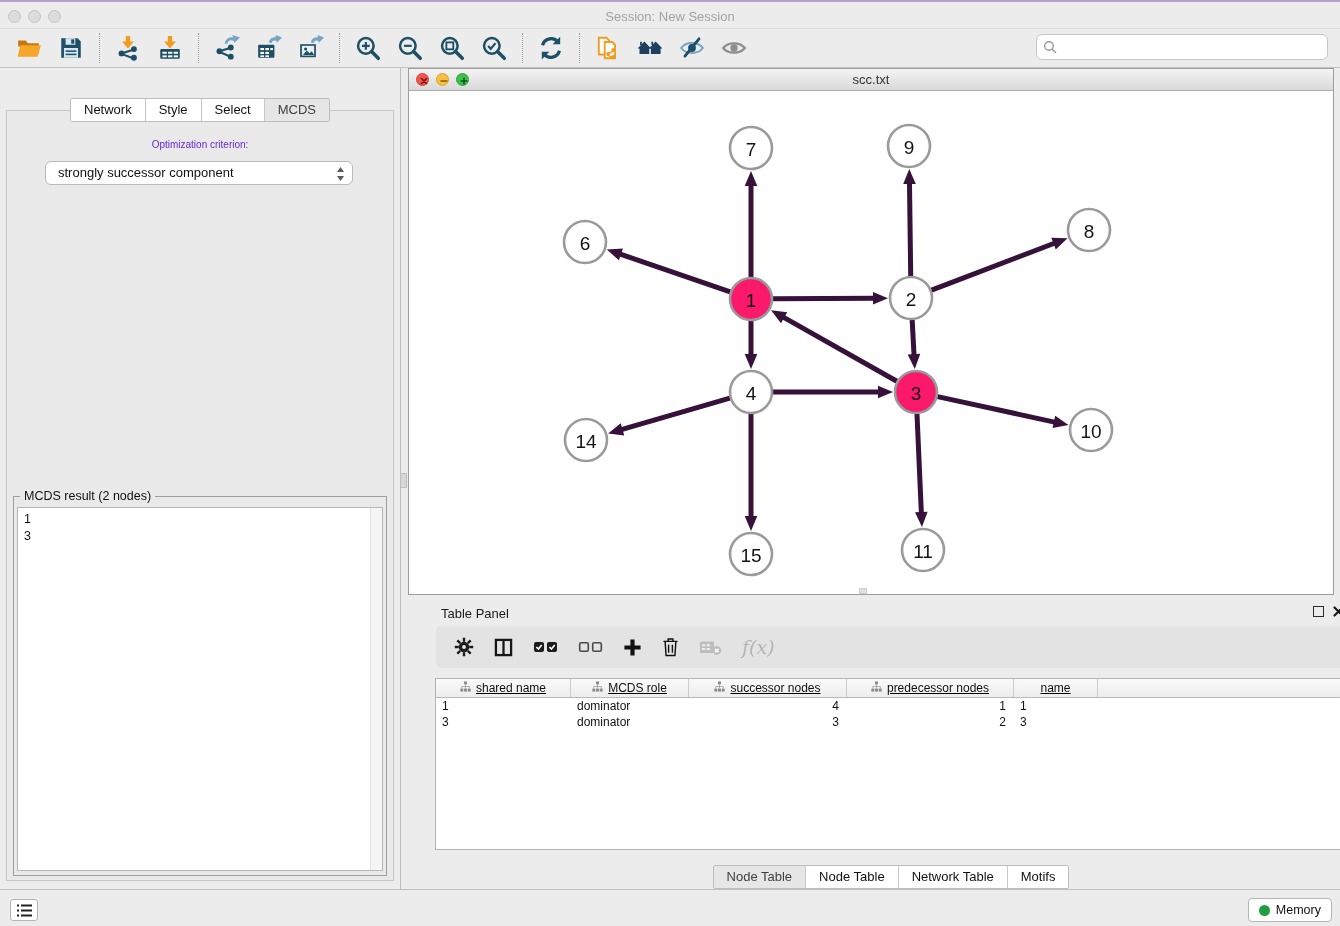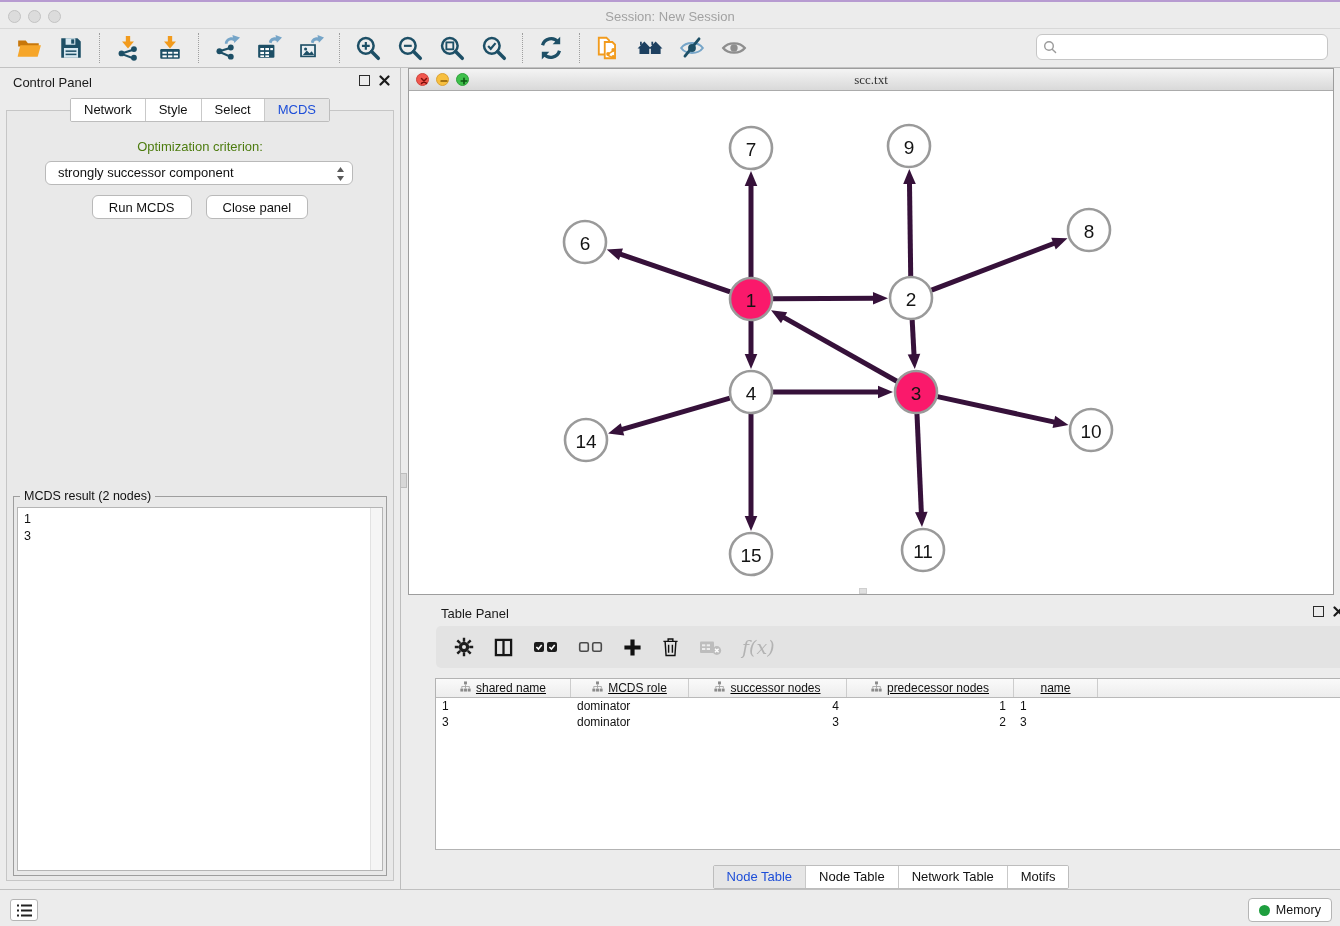--- a/index.html
+++ b/index.html
@@ -286,17 +286,6 @@
   </div>
 
   <div class="control-panel">
-    <div class="panel-header">
-      <span class="ph-title">Control Panel</span>
-      <span class="ph-icons">
-        <span class="ph-float"></span>
-        <span class="ph-close">
-          <svg viewBox="0 0 11 11">
-              <path d="M1.5 1.5 L9.5 9.5 M9.5 1.5 L1.5 9.5" stroke="#1a1a1a" stroke-width="2.2" stroke-linecap="round"></path>
-            </svg>
-        </span>
-      </span>
-    </div>
     <div class="cp-tabs seg" id="cp-tabs">
         <span class="tab">Network</span>
         <span class="tab">Style</span>

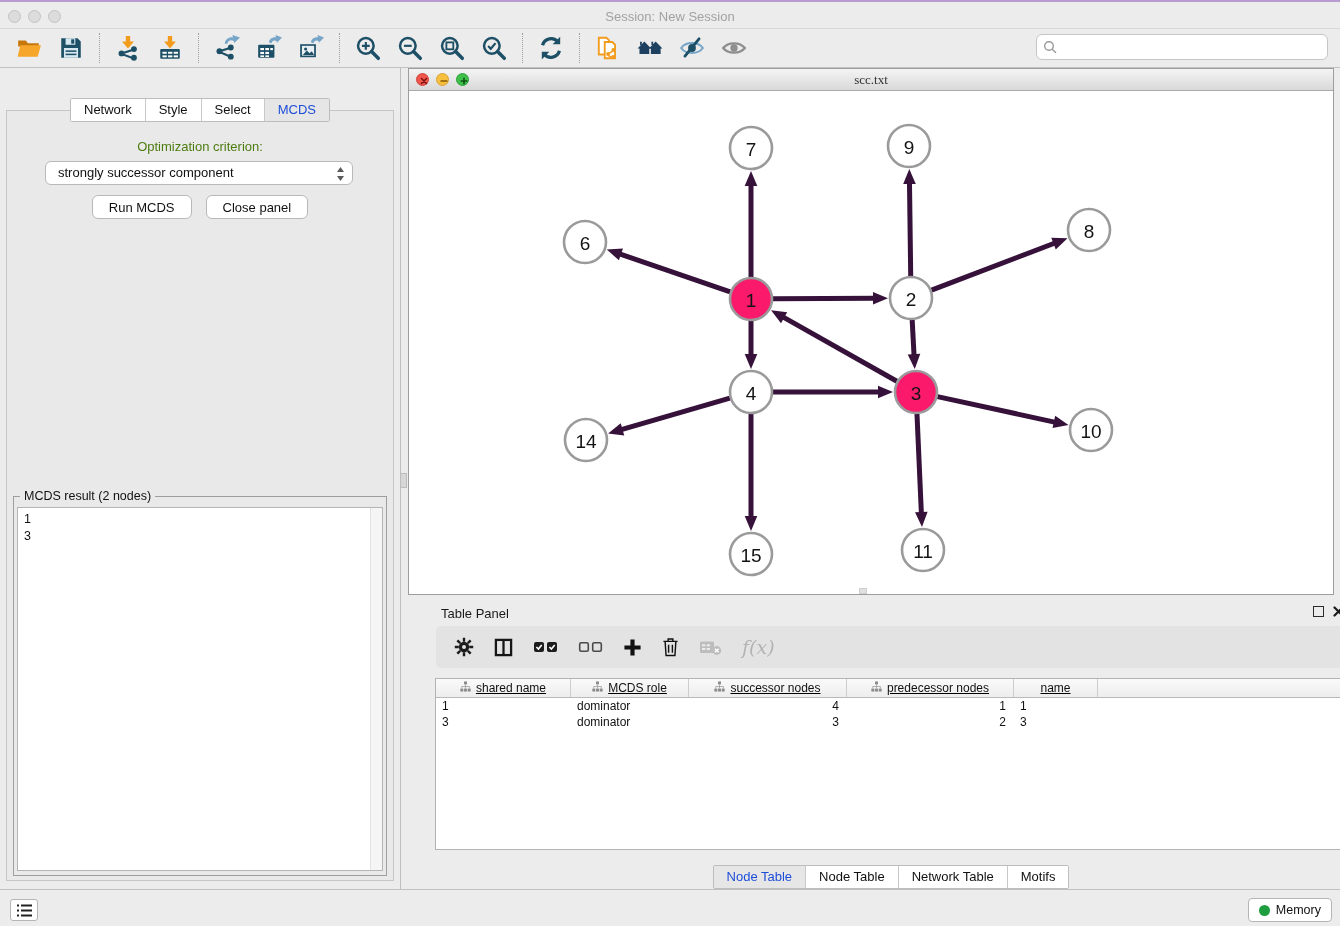--- a/index.html
+++ b/index.html
@@ -60,7 +60,7 @@
     background:#fff;}
   .net-titlebar{position:relative;height:22px;background:linear-gradient(#f4f4f4,#d9d9d9);
     border-bottom:1px solid #ababab;}
-  .net-title{position:absolute;left:0;right:0;top:3px;text-align:center;font-size:13px;color:#333;font-family:Liberation Serif, serif;}
+  .net-title{position:absolute;left:0;right:0;top:3px;text-align:center;font-size:13px;color:#333;}
   .mac-btns{position:absolute;left:7px;top:4px;display:flex;gap:7px;}
   .mb{width:13px;height:13px;border-radius:50%;position:relative;cursor:pointer;}
   .mb svg{position:absolute;left:2.5px;top:2.5px;width:8px;height:8px;}

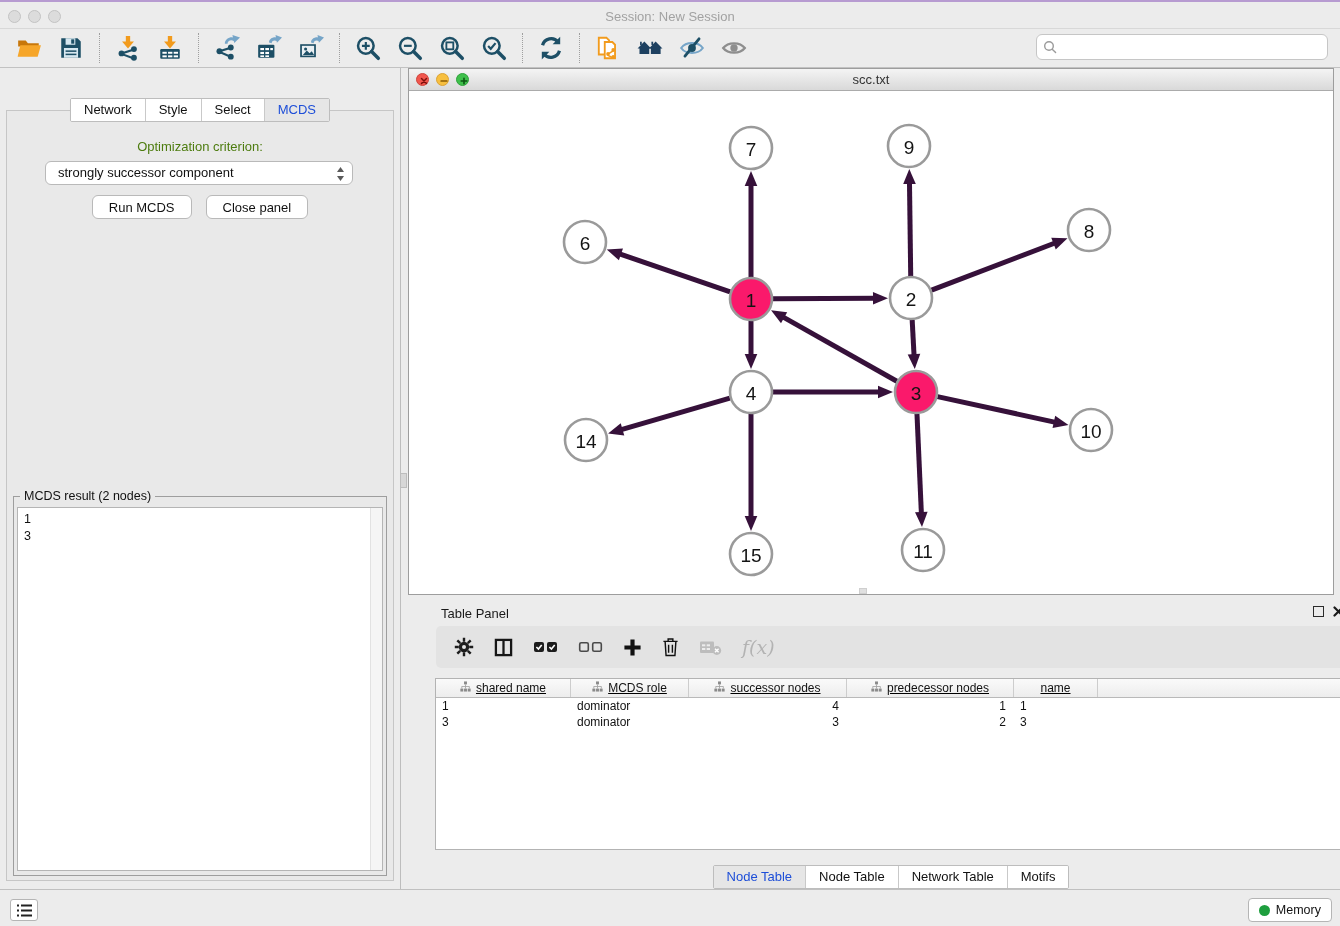--- a/index.html
+++ b/index.html
@@ -35,7 +35,7 @@
   .seg{display:inline-flex;border:1px solid #bdbdbd;border-radius:2px;overflow:hidden;background:#fff;}
   .seg .tab{padding:3px 13px;font-size:13px;line-height:16px;border-left:1px solid #c9c9c9;background:#fff;color:#111;cursor:pointer;white-space:nowrap;}
   .seg .tab:first-child{border-left:none;}
-  .seg .tab.selected{background:#e6e6e6;color:#1d4ed8;}
+  .seg .tab.selected{background:#e6e6e6;color:#404040;}
   .cp-tabs{position:absolute;left:50%;transform:translateX(-50%);top:30px;z-index:2;}
   .cp-content{position:absolute;left:6px;right:6px;top:42px;bottom:8px;border:1px solid #c6c6c6;
     background:#e9e9e9;}

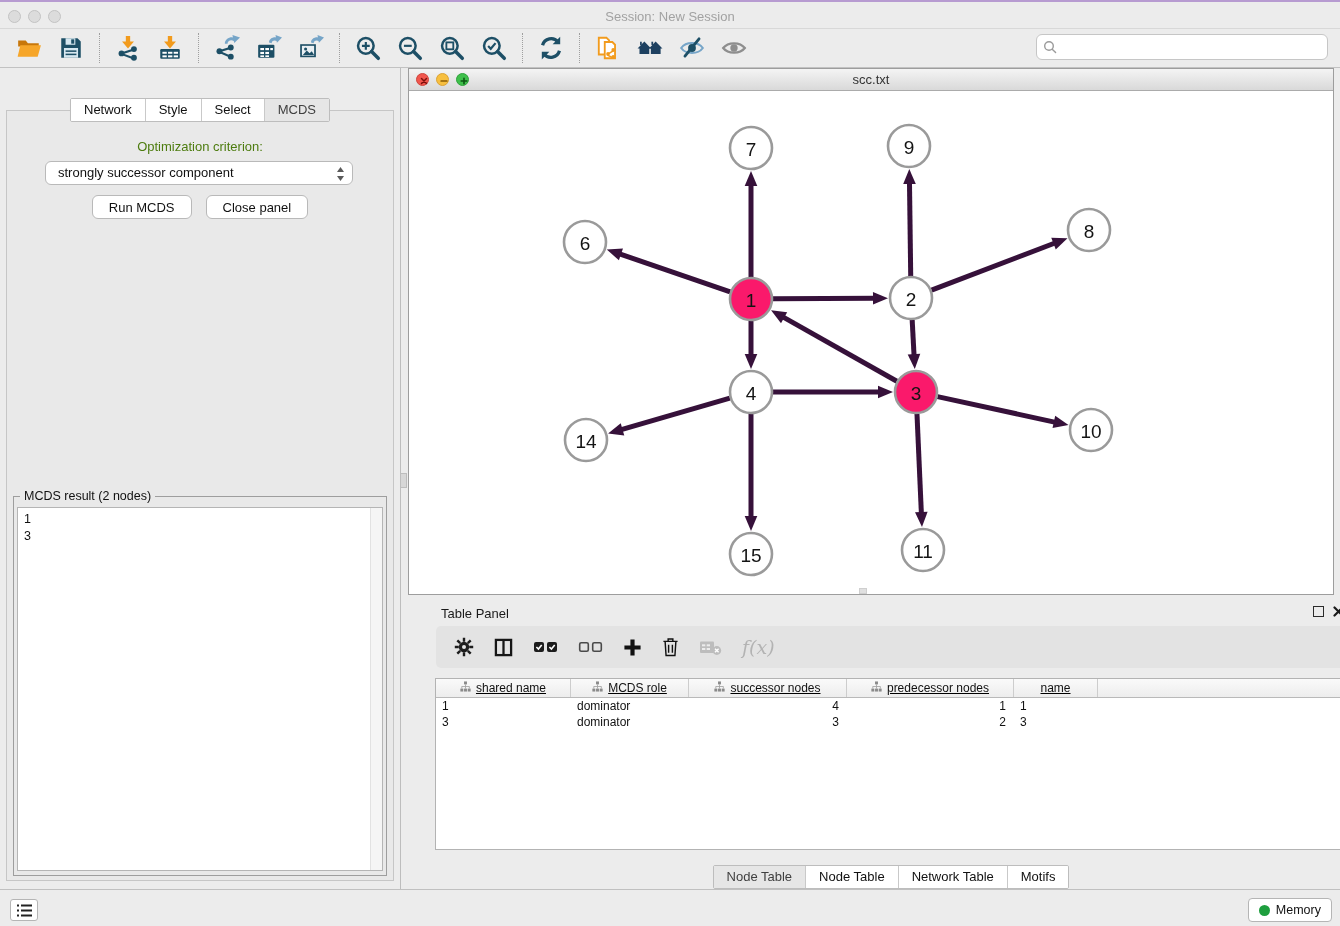--- a/index.html
+++ b/index.html
@@ -39,7 +39,7 @@
   .cp-tabs{position:absolute;left:50%;transform:translateX(-50%);top:30px;z-index:2;}
   .cp-content{position:absolute;left:6px;right:6px;top:42px;bottom:8px;border:1px solid #c6c6c6;
     background:#e9e9e9;}
-  .opt-label{position:absolute;left:0;right:0;top:28px;text-align:center;font-size:13px;color:#4d7c0f;}
+  .opt-label{position:absolute;left:0;right:0;top:28px;text-align:center;font-size:10px;color:#6d28d9;}
   .cp-select{position:absolute;left:38px;top:50px;width:308px;height:24px;background:#fff;
     border:1px solid #b9b9b9;border-radius:6px;font-size:13px;color:#111;line-height:22px;
     padding-left:12px;cursor:pointer;}

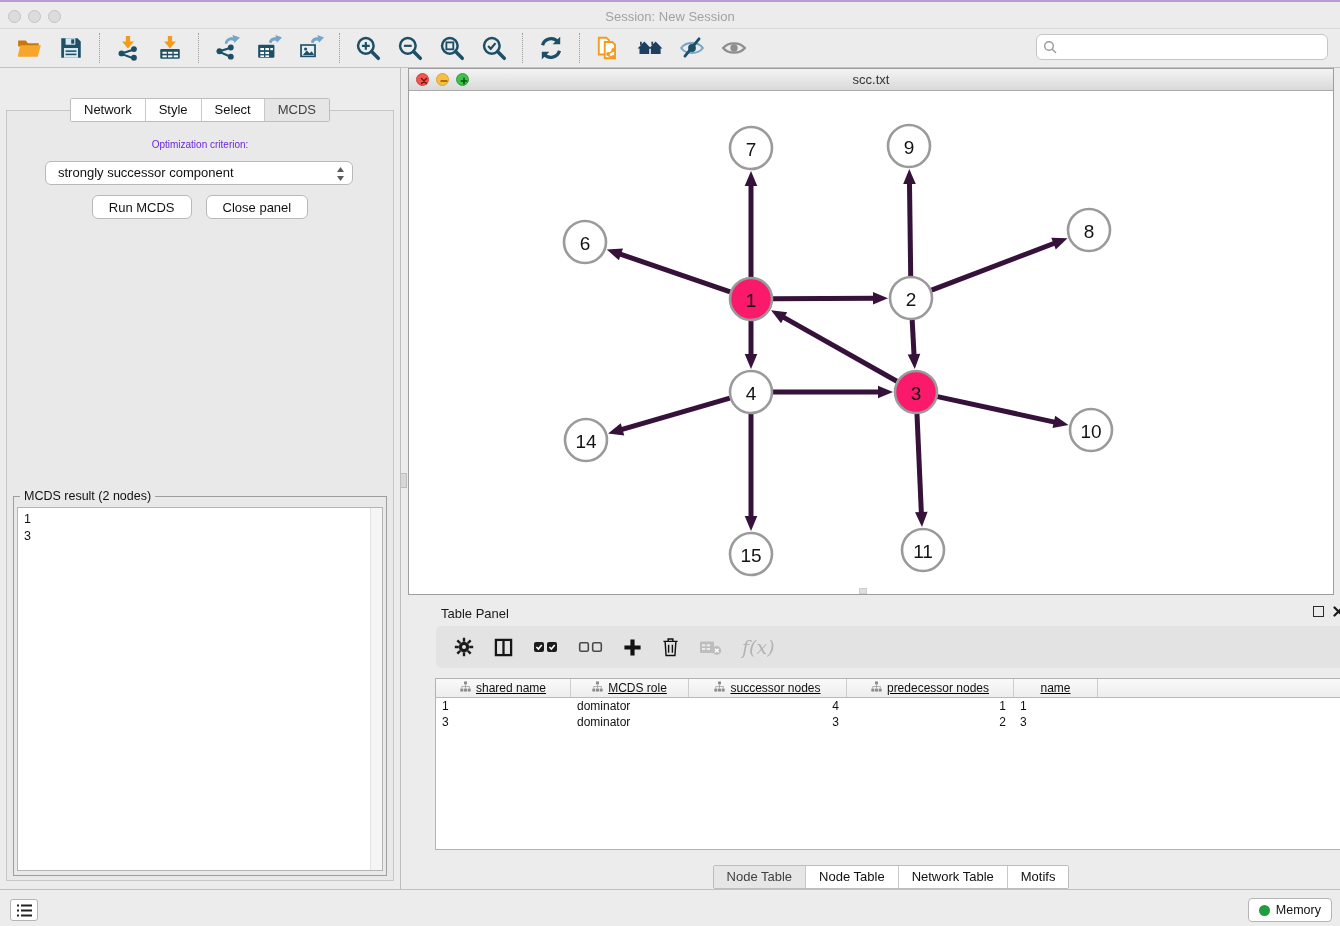--- a/index.html
+++ b/index.html
@@ -303,10 +303,6 @@
           </svg>
         </span>
       </div>
-      <div class="cp-buttons">
-        <button class="cp-btn">Run MCDS</button>
-        <button class="cp-btn">Close panel</button>
-      </div>
       <div class="result-fieldset">
         <span class="result-legend">MCDS result (2 nodes)</span>
         <div class="result-box">

